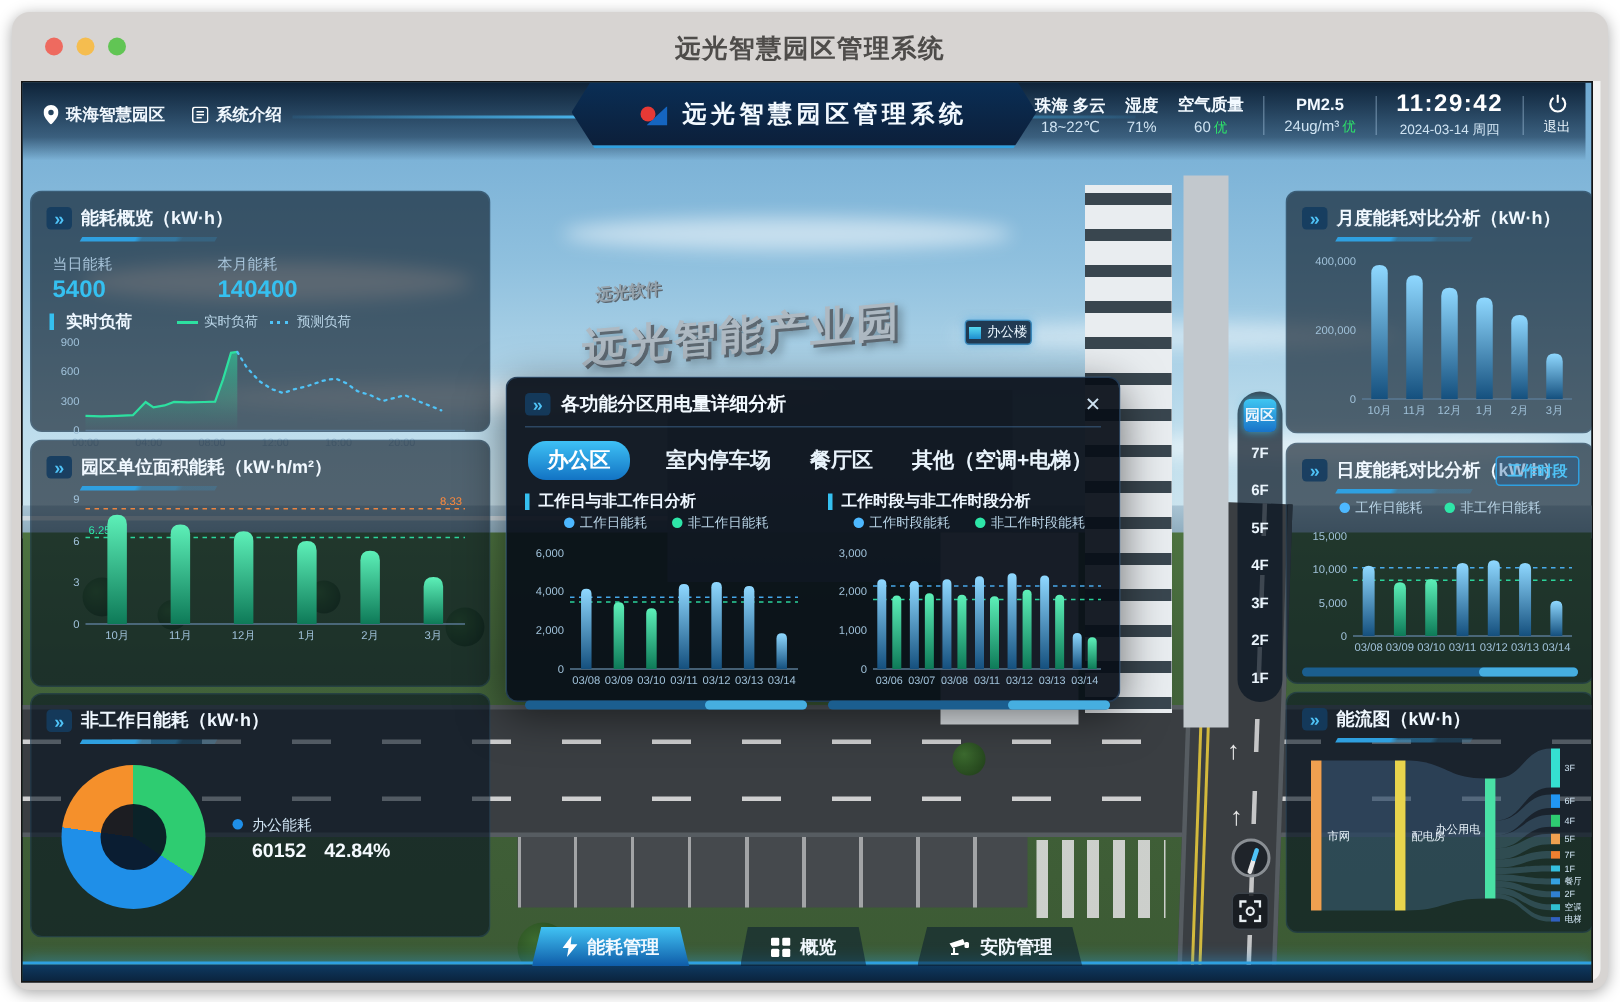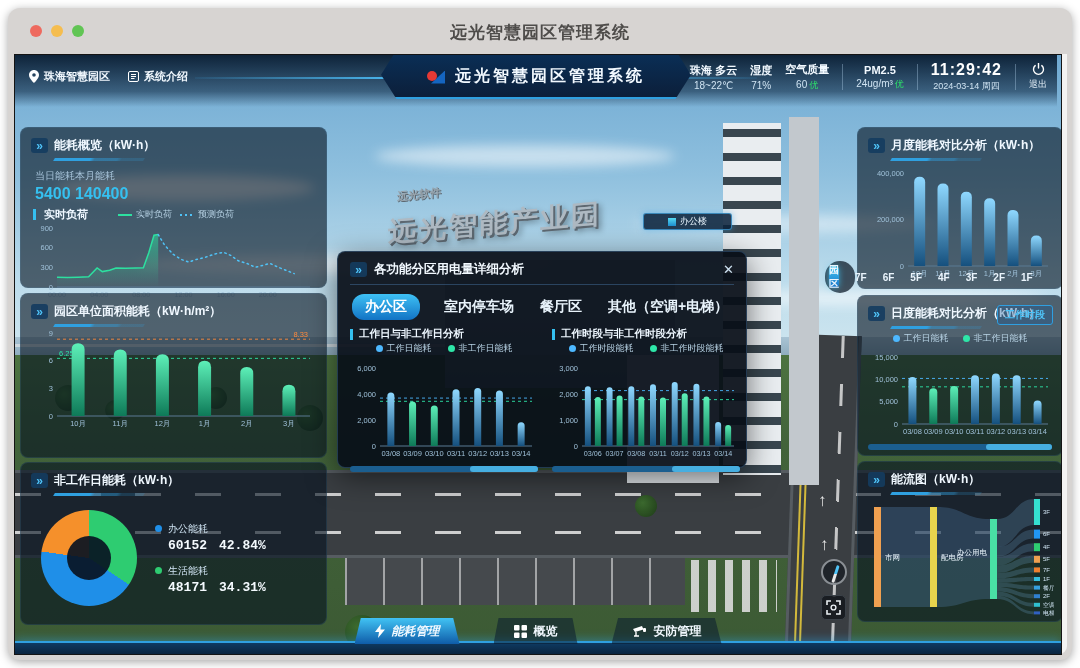--- a/index.html
+++ b/index.html
@@ -115,7 +115,7 @@
   .p-daily    { left:842px; top:240px; width:206px; height:161px; }
   .p-flow     { left:842px; top:406px; width:206px; height:161px; }
 
-  .stats { display:flex; margin:8px 0 2px 4px; }
+  .stats { display:flex; gap:70px; margin:8px 0 2px 4px; }
   .s-label { color:#a8c5db; font-size:10px; }
   .s-value { color:#35c0f0; font-size:16px; font-weight:bold; margin-top:2px; }
   .sub-row { display:flex; align-items:center; gap:8px; margin:4px 0 0 2px; color:#eef7ff; font-size:11px; font-weight:bold; }

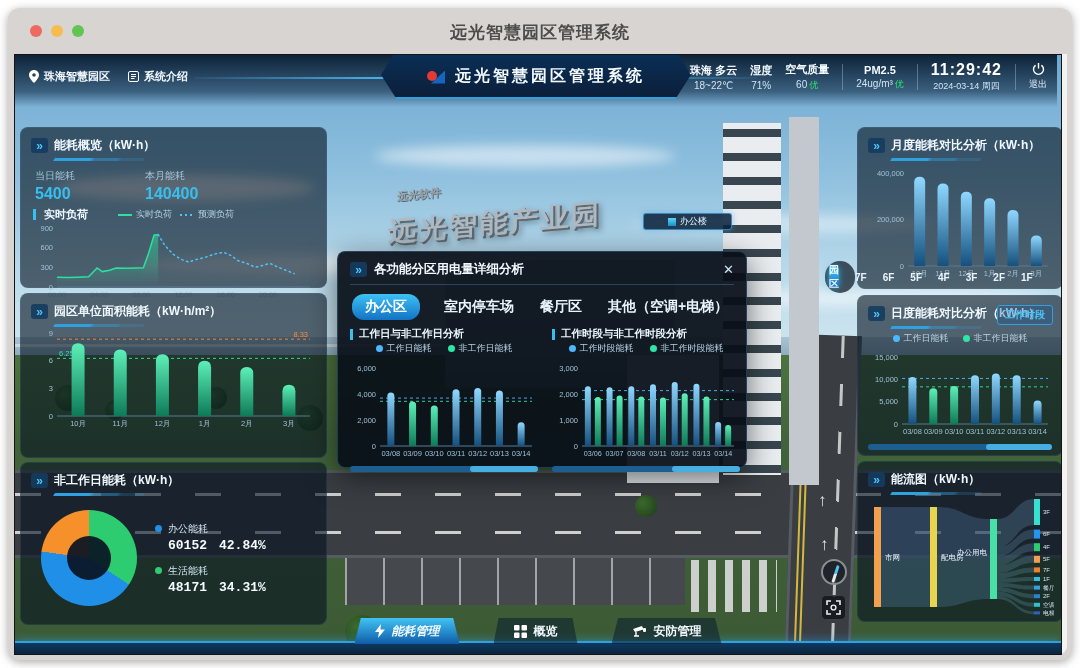--- a/index.html
+++ b/index.html
@@ -57,7 +57,7 @@
     text-shadow:2px 2px 0 #5d6871,4px 4px 6px rgba(0,0,0,.4); }
   .sign3d-small { position:absolute; left:382px; top:132px; color:#97a3ac; font-size:11px; font-weight:bold;
     transform:skewY(-6deg); text-shadow:1px 1px 0 #5d6871; }
-  .office-tag { position:absolute; left:628px; top:158px; height:17px; padding:0 24px; display:flex; align-items:center; gap:4px;
+  .office-tag { position:absolute; left:628px; top:158px; height:17px; padding:0 2px; display:flex; align-items:center; gap:4px;
     background:rgba(12,36,62,.88); border:1px solid rgba(70,170,230,.7); border-radius:3px;
     color:#eaf6ff; font-size:9px; box-shadow:0 0 6px rgba(50,160,230,.5); }
   .office-tag .bico { width:8px; height:8px; background:linear-gradient(180deg,#55d8f0,#1f8fd0); }

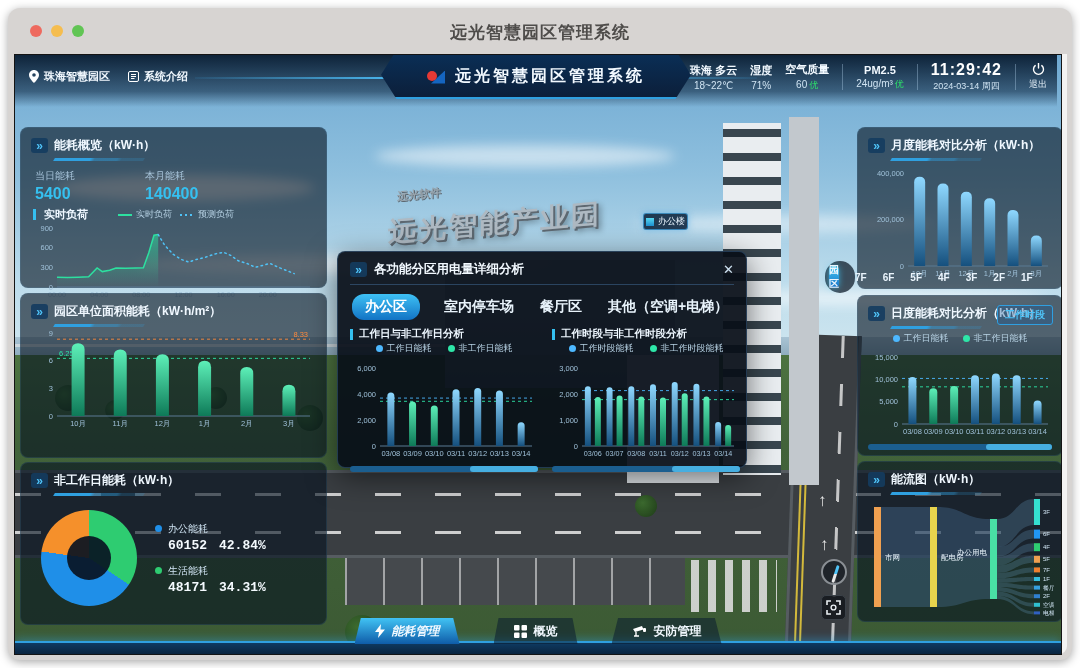--- a/index.html
+++ b/index.html
@@ -160,7 +160,7 @@
 
   
   .floors { position:absolute; left:810px; top:206px; width:30px; z-index:6; padding:5px 4px;
-    background:rgba(10,22,36,.72); border-radius:15px; display:flex; flex-direction:row; gap:16px; }
+    background:rgba(10,22,36,.72); border-radius:15px; display:flex; flex-direction:column; gap:3px; }
   .floor { height:22px; color:#eaf4fc; font-size:10px; font-weight:bold; display:flex;
     align-items:center; justify-content:center; cursor:pointer; border-radius:4px; }
   .floor.active { background:linear-gradient(180deg,#3fc6f2,#1873c8); box-shadow:0 0 6px rgba(63,198,242,.7); }

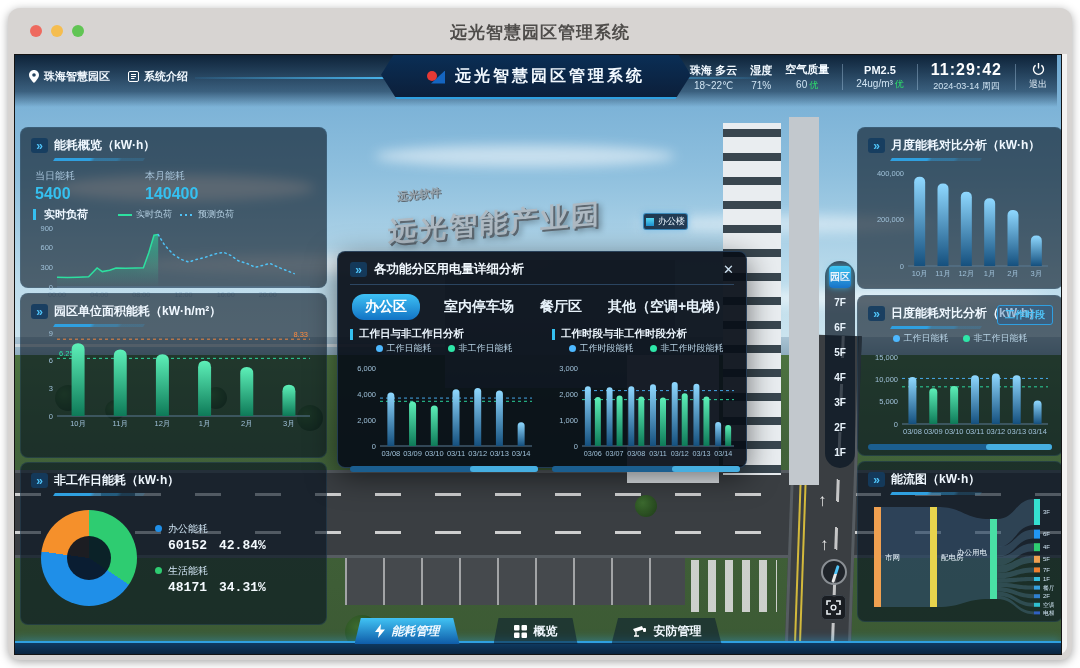--- a/index.html
+++ b/index.html
@@ -128,7 +128,7 @@
   .lg-dash-o { width:14px; height:2px; background:repeating-linear-gradient(90deg,#ff8a3c 0 3px,transparent 3px 6px); }
   .legend-row { display:flex; justify-content:center; gap:14px; margin-top:6px; }
 
-  .comp-body { display:flex; align-items:center; gap:18px; margin-top:14px;font-family:Liberation Mono, monospace; }
+  .comp-body { display:flex; align-items:center; gap:18px; margin-top:14px; }
   .donut-wrap { position:relative; width:96px; height:96px; margin-left:10px; }
   #chart-donut { width:96px; height:96px; border-radius:50%; }
   .hole { position:absolute; left:26px; top:26px; width:44px; height:44px; border-radius:50%; background:rgba(9,20,34,.92); }

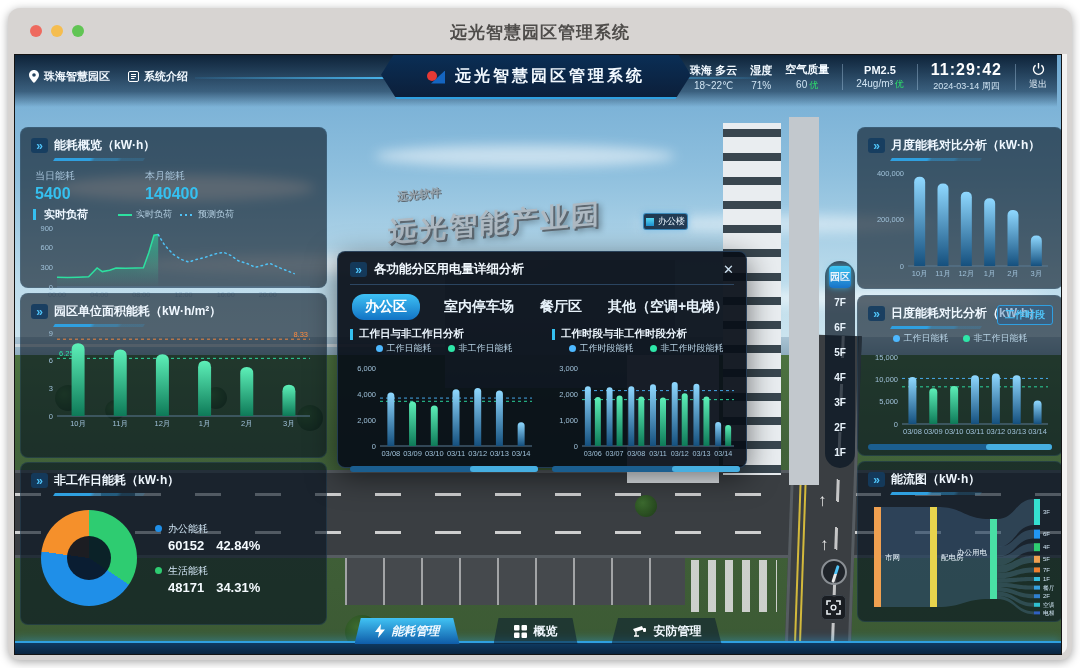--- a/index.html
+++ b/index.html
@@ -429,16 +429,6 @@
             <div class="cl-nums">
                 <span>60152</span>
                 <span>42.84%</span>
-              </div>
-          </div>
-          <div class="cl-item">
-            <div class="cl-top">
-                <span class="lg-dot" style="background: rgb(46, 204, 113);"></span>
-                <span>生活能耗</span>
-              </div>
-            <div class="cl-nums">
-                <span>48171</span>
-                <span>34.31%</span>
               </div>
           </div>
         </div>

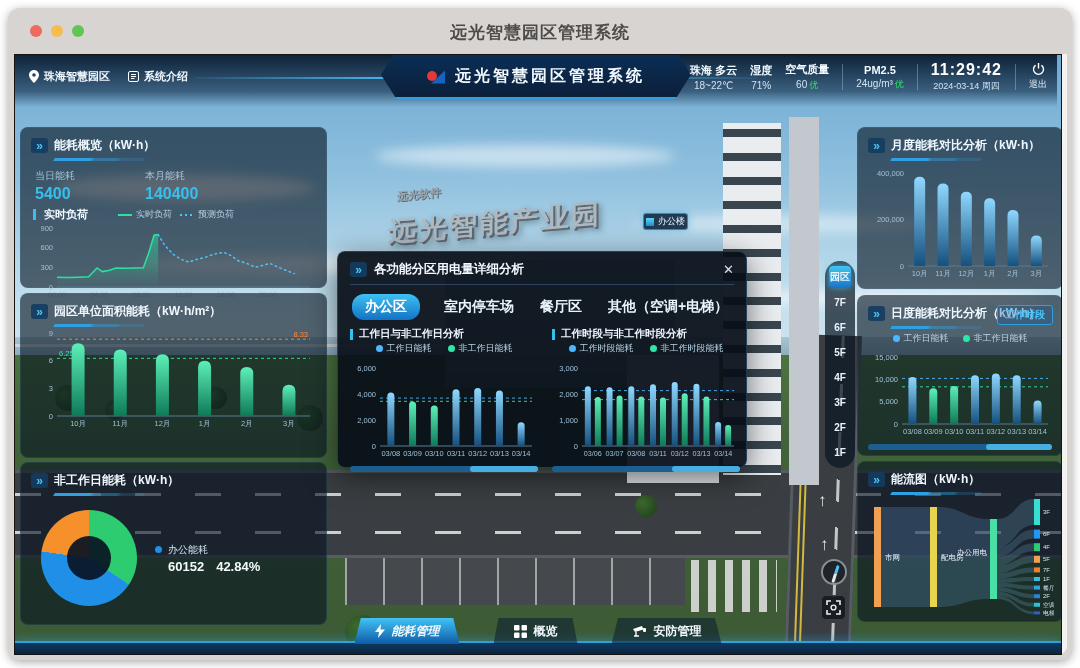--- a/index.html
+++ b/index.html
@@ -174,7 +174,7 @@
   .tab { display:flex; align-items:center; gap:7px; color:#f2f9ff; font-size:12px; font-weight:bold;
     border:none; cursor:pointer; background:rgba(10,28,48,.55); padding:0 20px;
     clip-path:polygon(6% 0,94% 0,100% 100%,0 100%); }
-  .tab.active { background:linear-gradient(180deg,#41c3f4,#0f5ca8); box-shadow:0 0 10px rgba(65,195,244,.6);font-style:italic; }
+  .tab.active { background:linear-gradient(180deg,#41c3f4,#0f5ca8); box-shadow:0 0 10px rgba(65,195,244,.6); }
 
   svg text { font-family:"Liberation Sans","DejaVu Sans",sans-serif; }
 </style>

